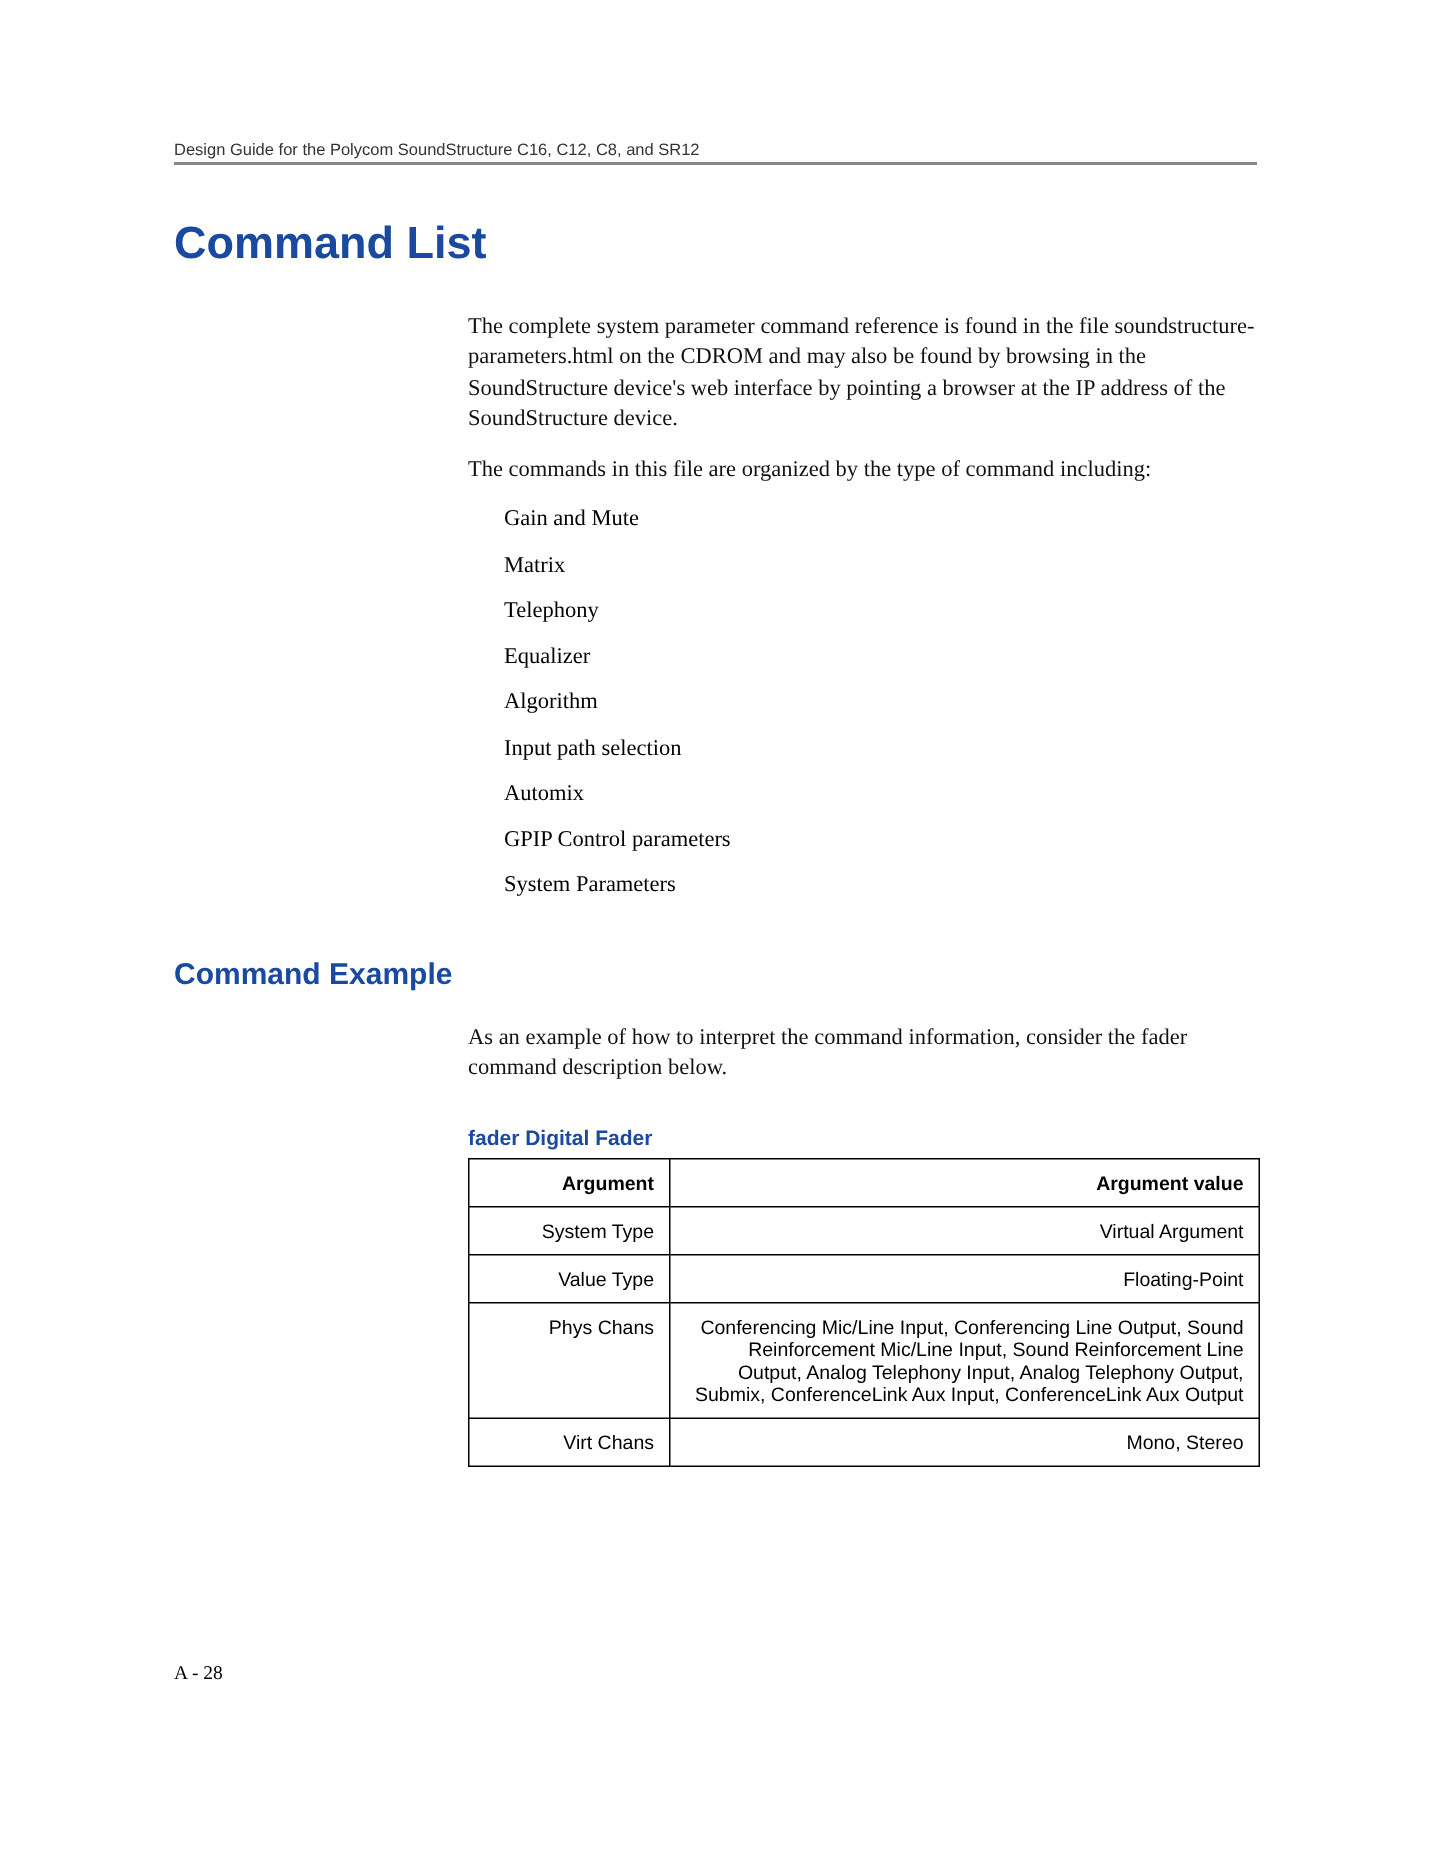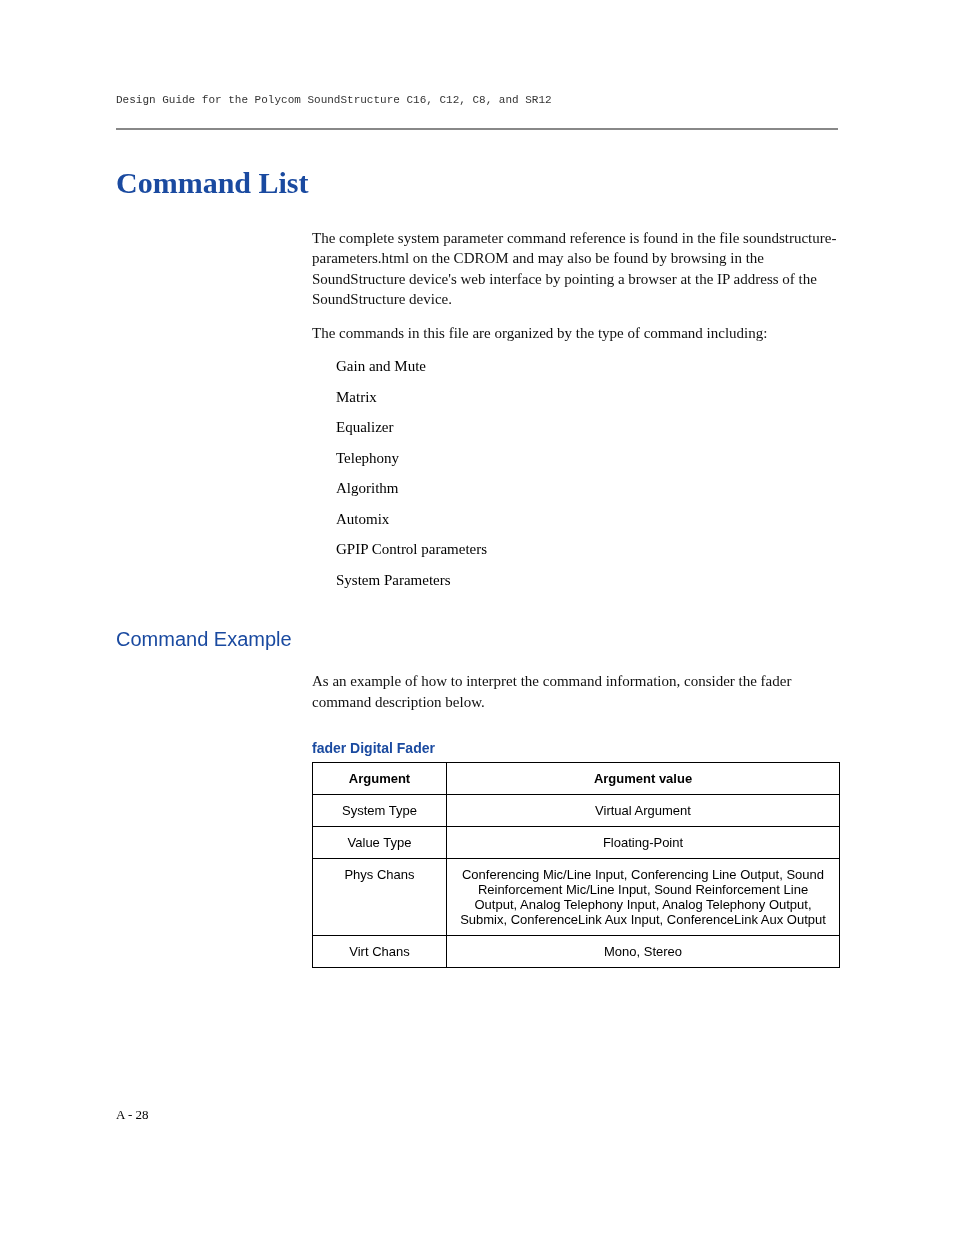--- a/index.html
+++ b/index.html
@@ -15,10 +15,10 @@
     padding: 94px 116px 0 116px;
   }
   .running-header {
-    font-family: Liberation Mono, monospace;
+    font-family: Liberation Sans, sans-serif;
     font-size: 11px;
     color: #333;
-    padding-bottom: 22px;
+    padding-bottom: 2px;
     border-bottom: 2px solid #888;
     margin-bottom: 36px;
   }

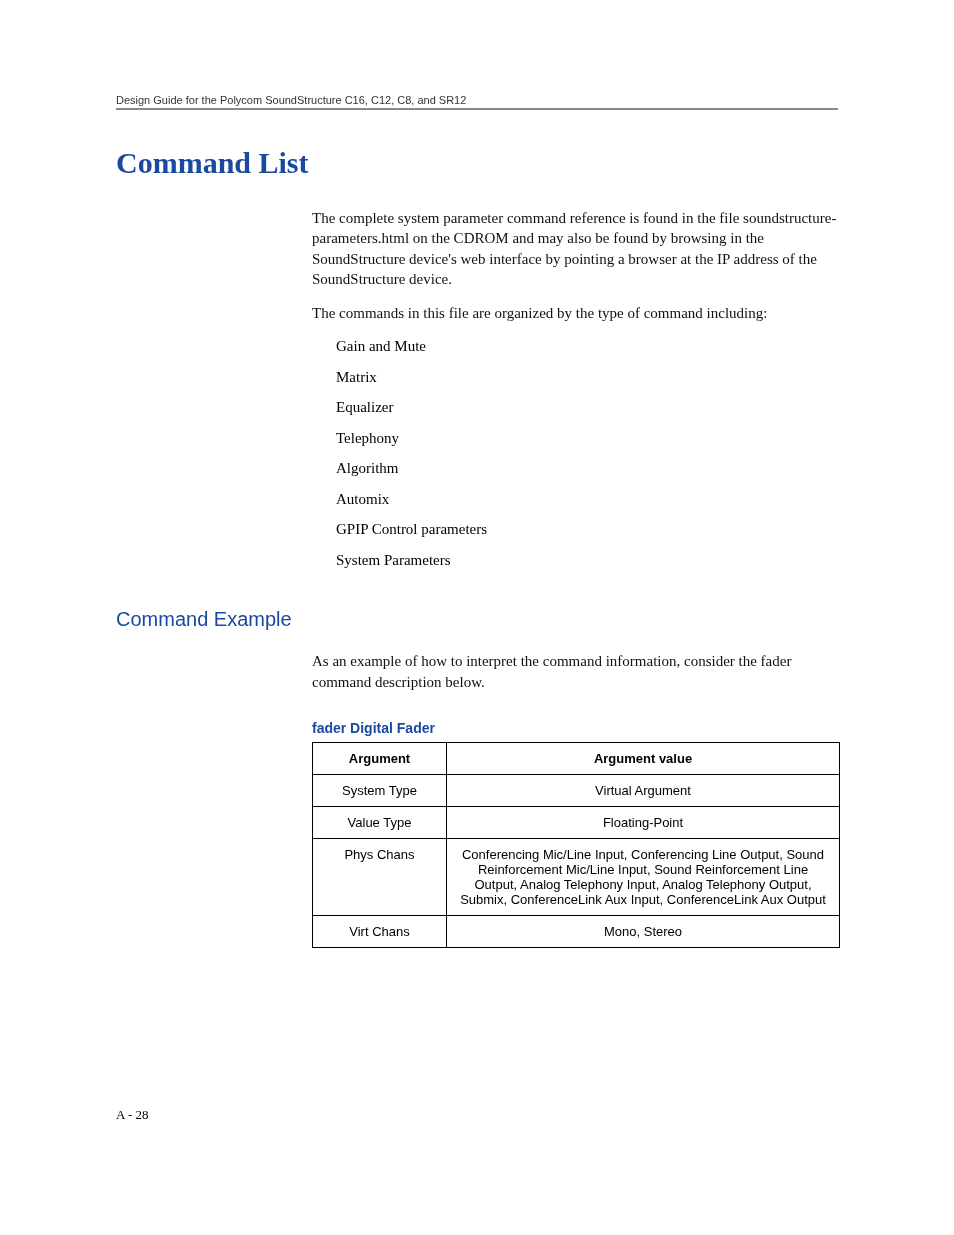--- a/index.html
+++ b/index.html
@@ -23,7 +23,7 @@
     margin-bottom: 36px;
   }
   .h1 {
-    font-family: Liberation Serif, serif;
+    font-family: Liberation Sans, sans-serif;
     font-weight: bold;
     color: #1a4aa0;
     font-size: 30px;

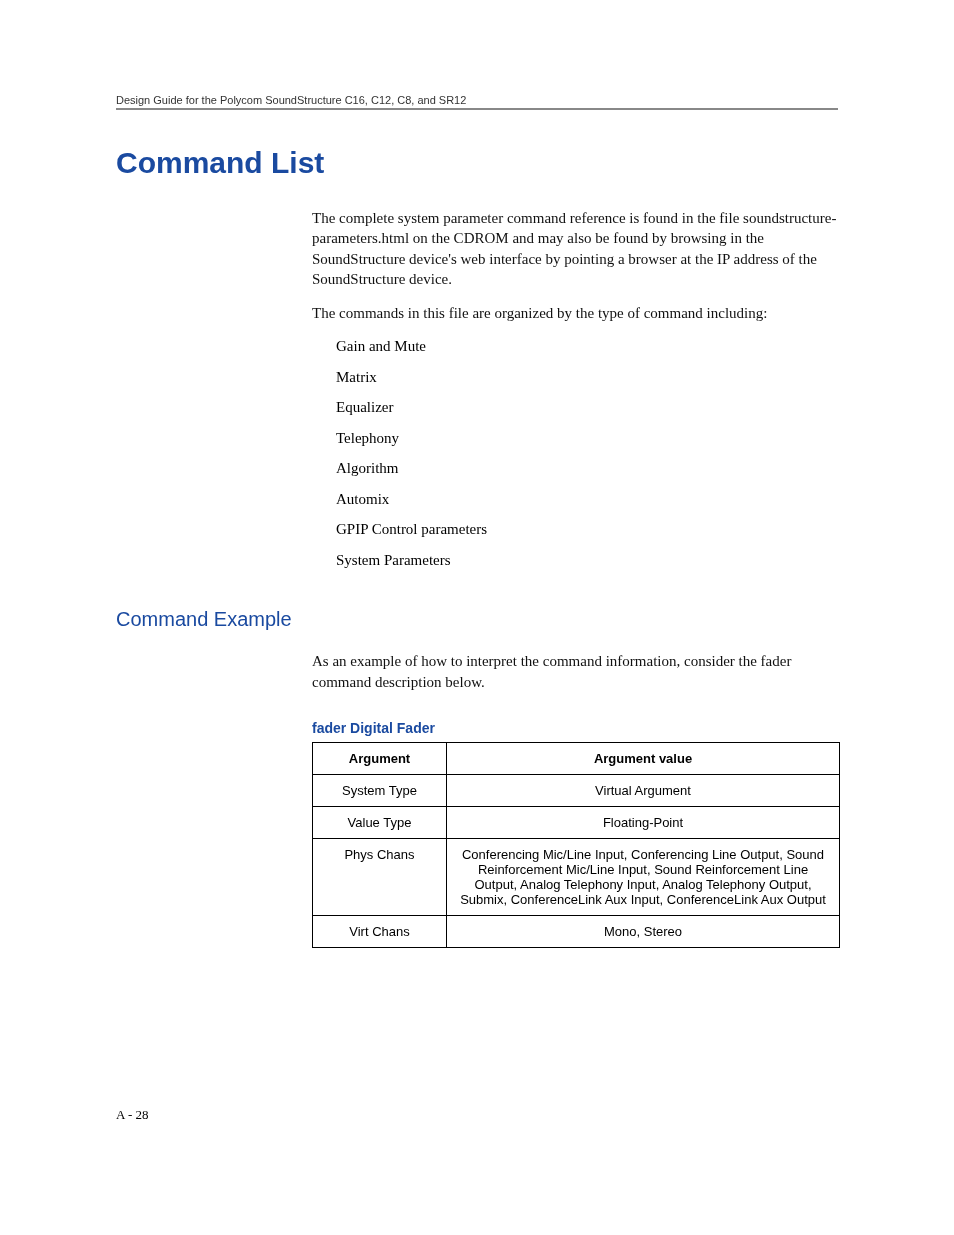--- a/index.html
+++ b/index.html
@@ -107,8 +107,8 @@
     <div class="list">
       <div class="list-item">Gain and Mute</div>
       <div class="list-item">Matrix</div>
+      <div class="list-item">Telephony</div>
       <div class="list-item">Equalizer</div>
-      <div class="list-item">Telephony</div>
       <div class="list-item">Algorithm</div>
       <div class="list-item">Automix</div>
       <div class="list-item">GPIP Control parameters</div>

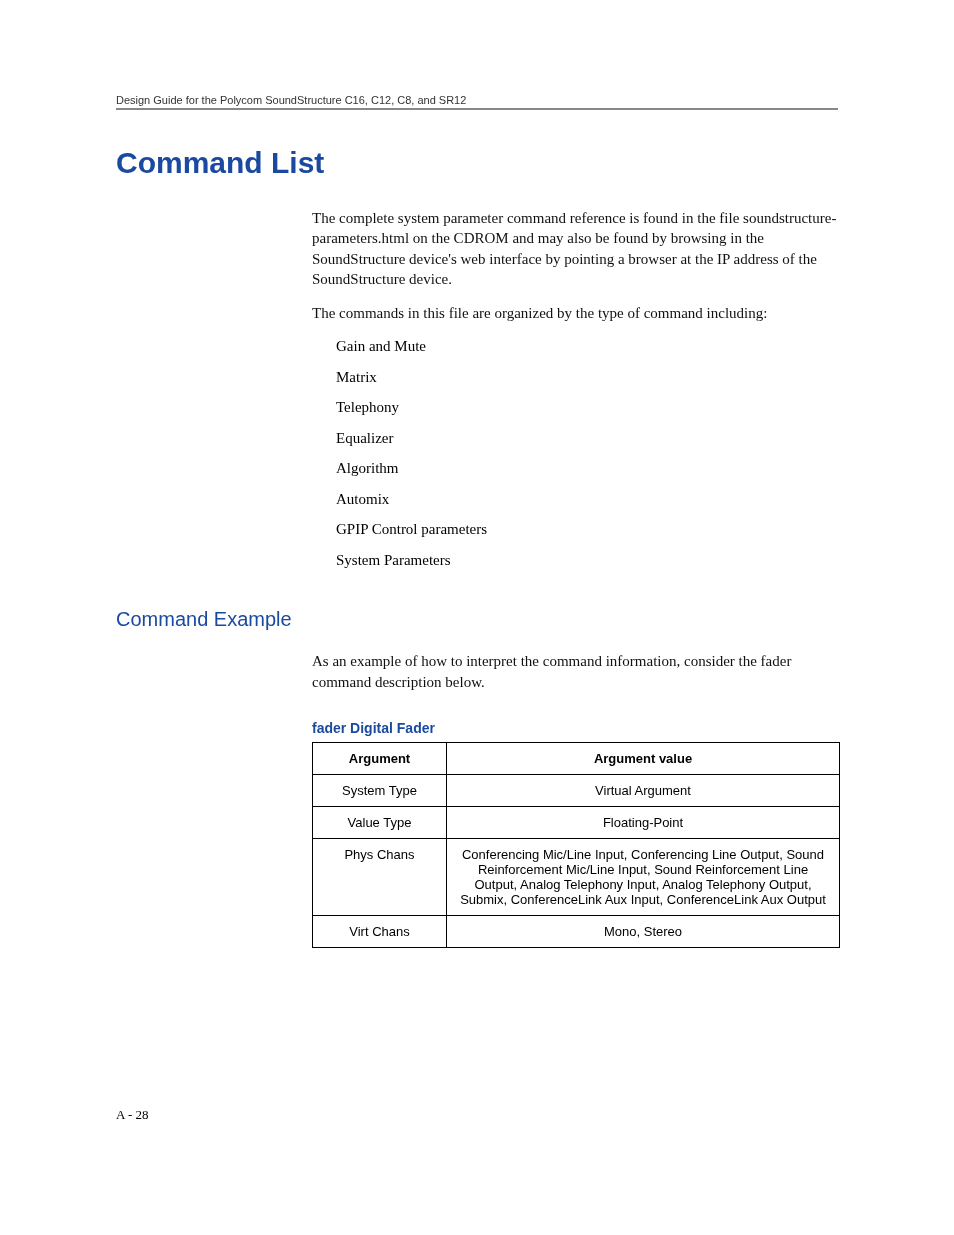--- a/index.html
+++ b/index.html
@@ -110,6 +110,7 @@
       <div class="list-item">Telephony</div>
       <div class="list-item">Equalizer</div>
       <div class="list-item">Algorithm</div>
+      <div class="list-item">Input path selection</div>
       <div class="list-item">Automix</div>
       <div class="list-item">GPIP Control parameters</div>
       <div class="list-item">System Parameters</div>

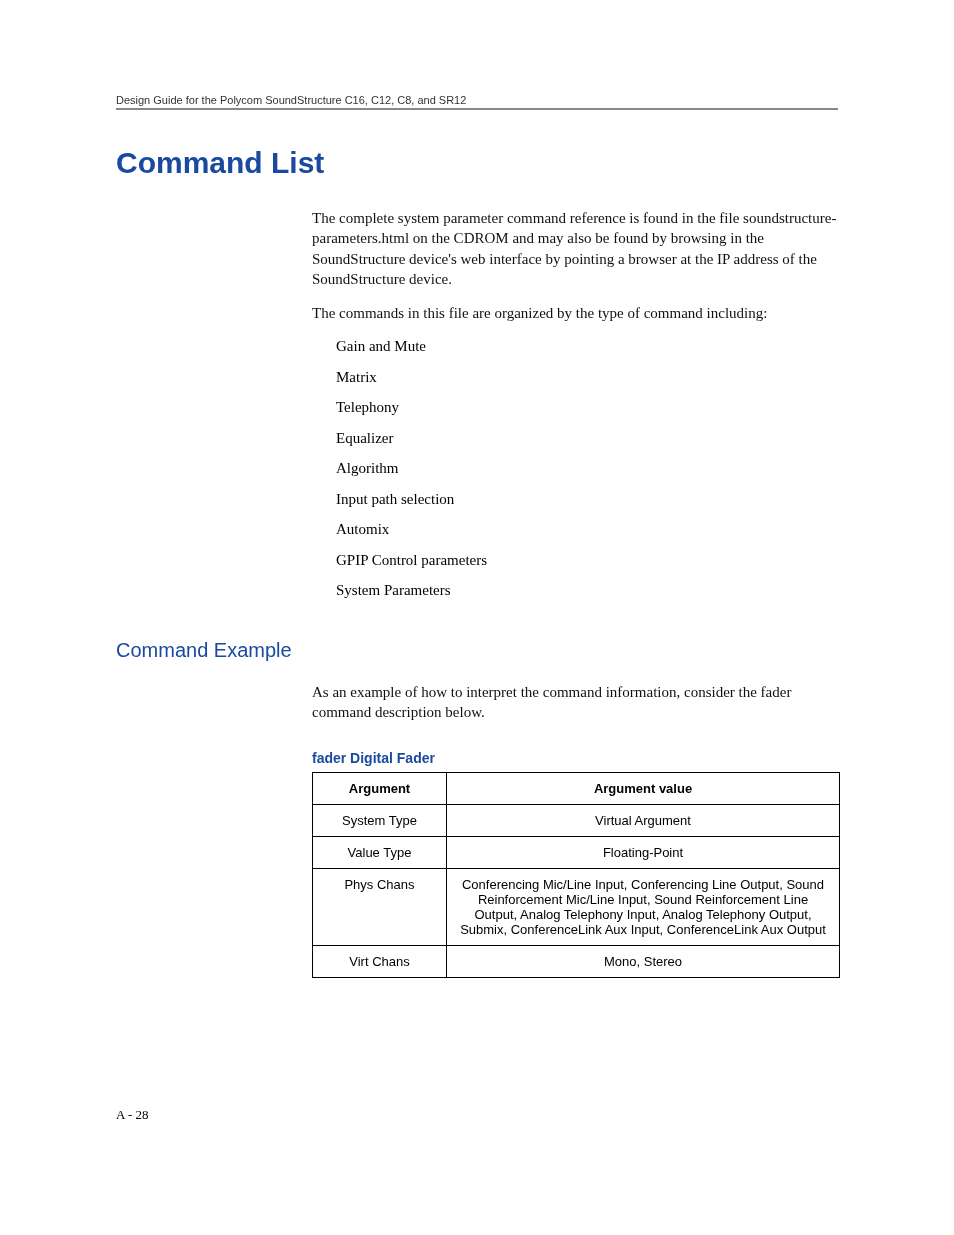--- a/index.html
+++ b/index.html
@@ -31,7 +31,7 @@
   }
   .h2 {
     font-family: Arial, Helvetica, sans-serif;
-    font-weight: normal;
+    font-weight: bold;
     color: #1a4aa0;
     font-size: 20px;
     margin-top: 38px;

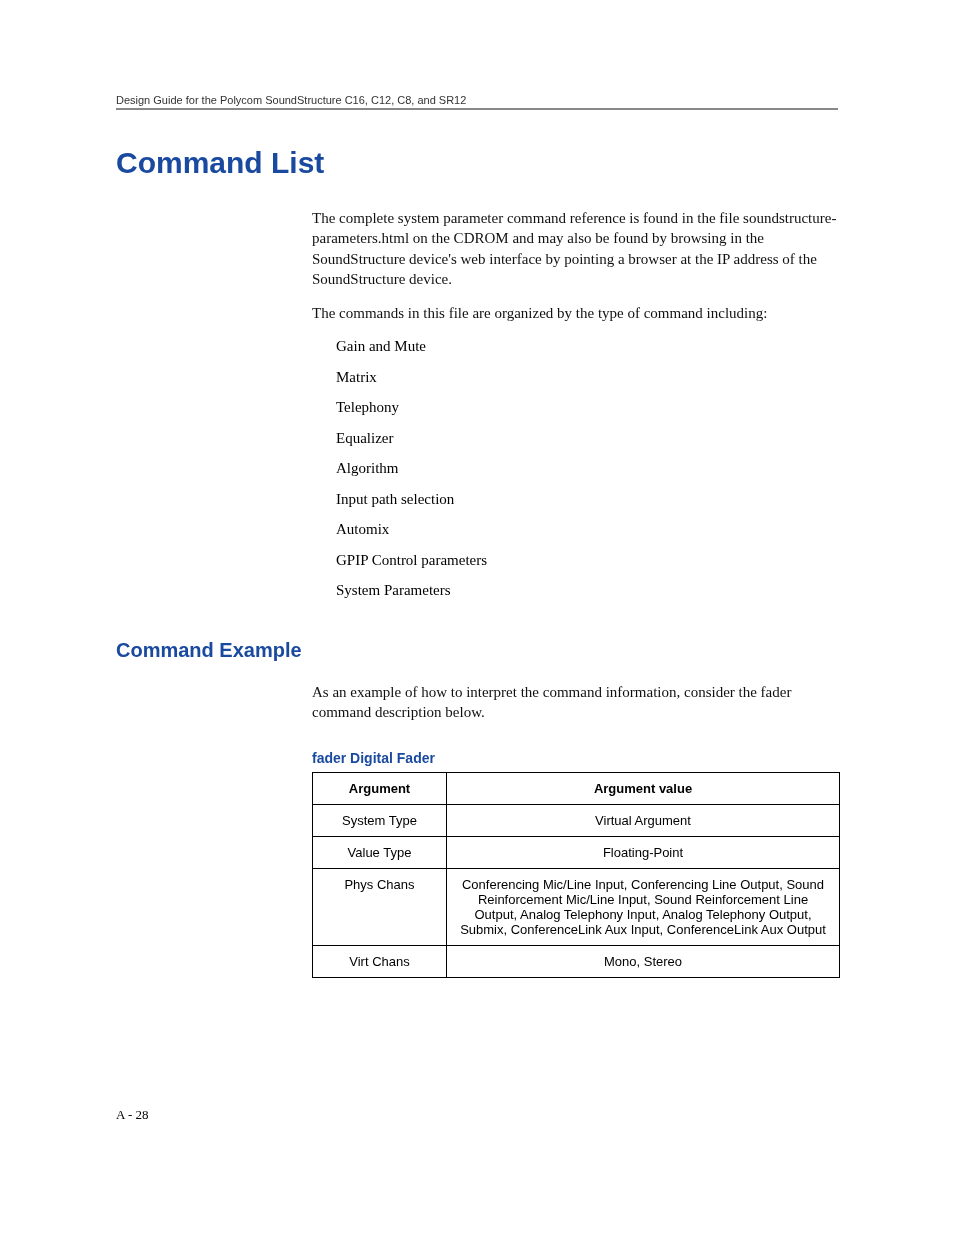--- a/index.html
+++ b/index.html
@@ -73,7 +73,7 @@
   table.cmd th, table.cmd td {
     border: 1px solid #000;
     padding: 8px 10px;
-    text-align: center;
+    text-align: right;
     vertical-align: top;
   }
   table.cmd th {

